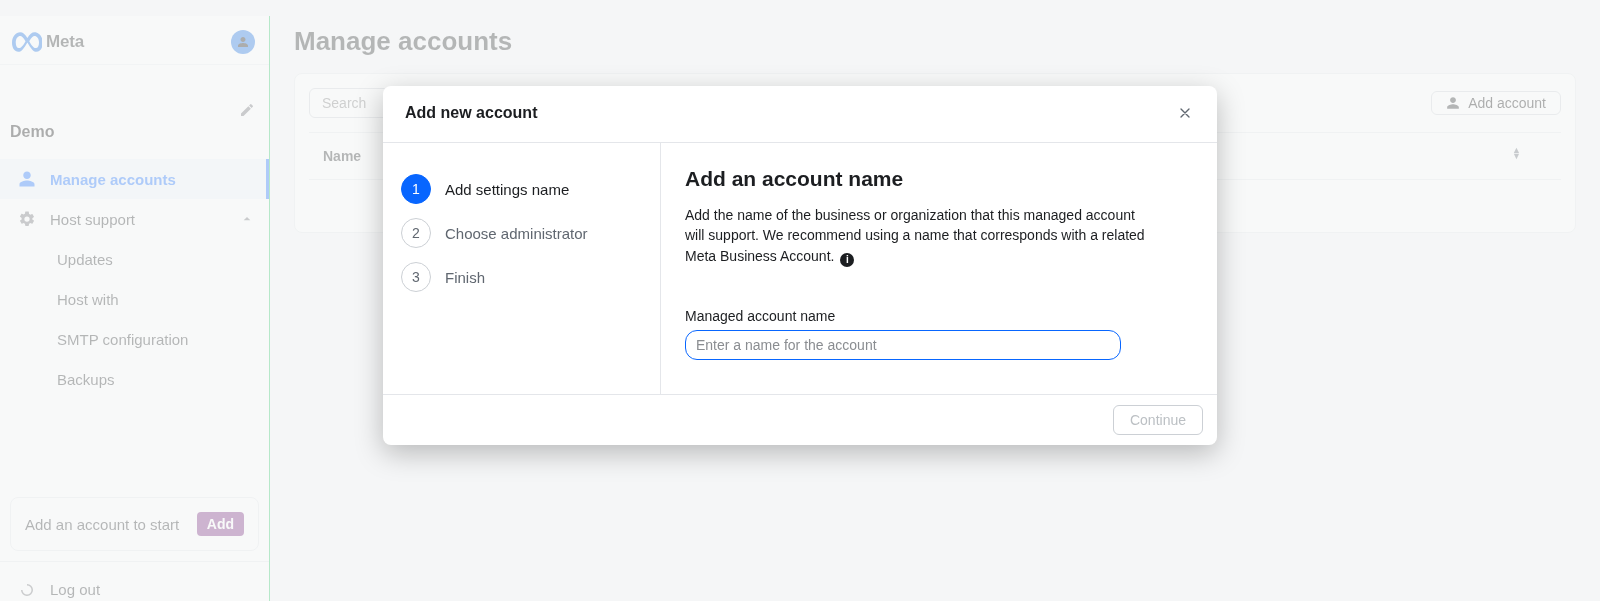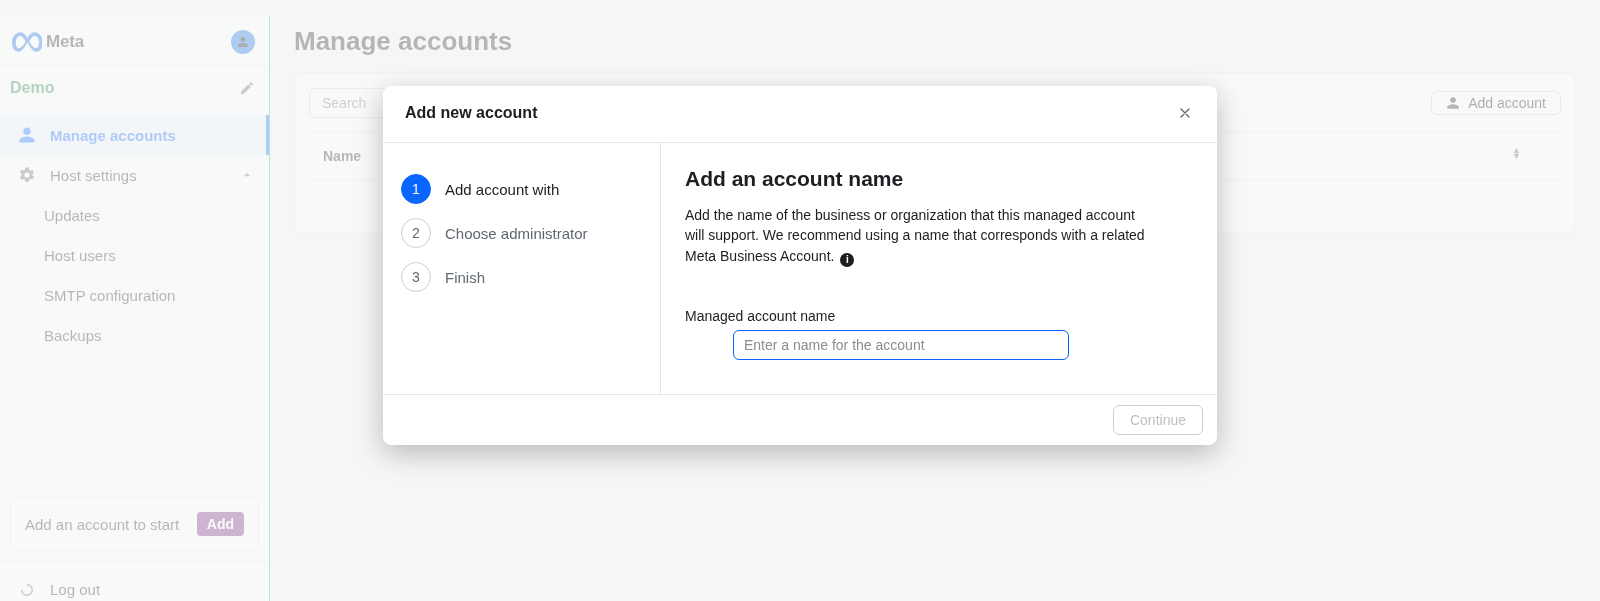--- a/index.html
+++ b/index.html
@@ -15,7 +15,7 @@
 
     .side-section { border-top: 1px solid #ebedf0; }
     .org-row { display: flex; align-items: center; justify-content: space-between; padding: 14px 14px 14px 10px; }
-    .org-name { font-size: 16px; font-weight: 600; color: #15803d; }
+    .org-name { font-size: 16px; font-weight: 600; color: #000000; margin-top: 44px; }
     .edit-icon { width: 16px; height: 16px; color: #65676b; cursor: pointer; }
 
     .nav { padding-top: 4px; }

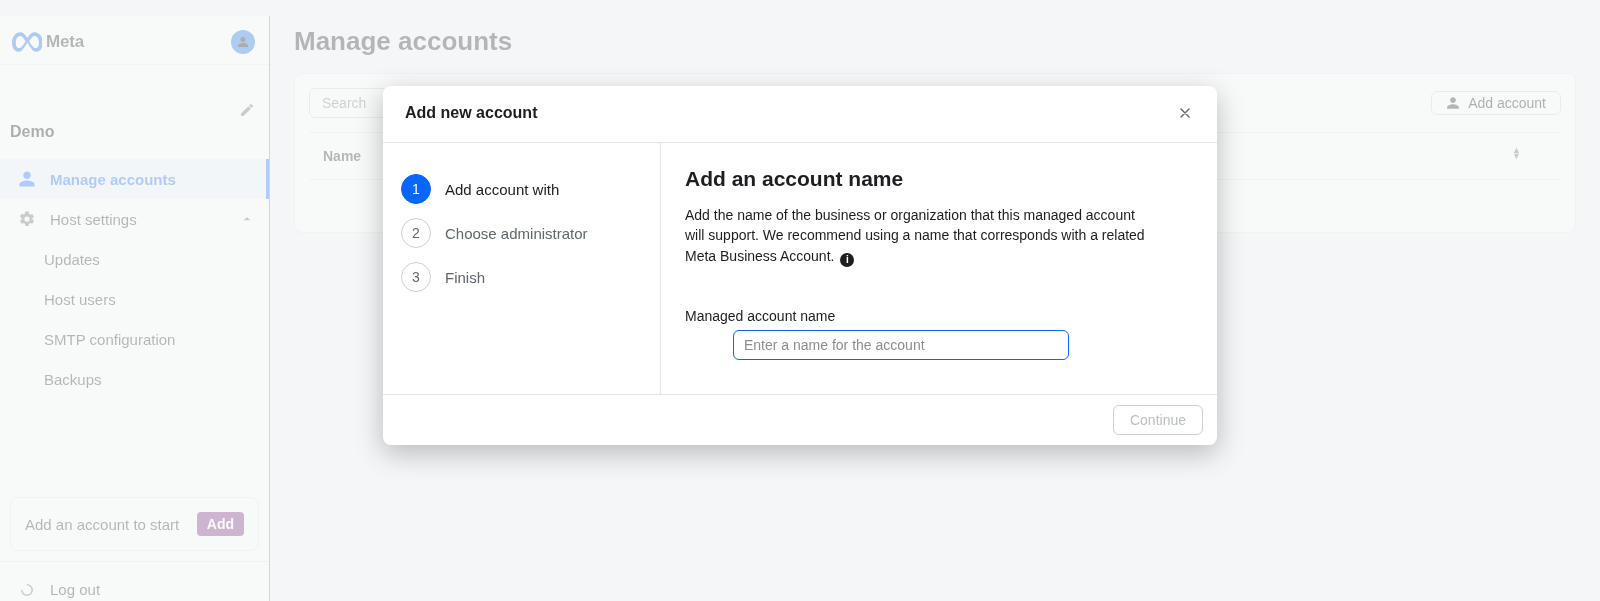--- a/index.html
+++ b/index.html
@@ -184,7 +184,7 @@
       <div class="step-list">
         <div class="step-item active">
           <div class="step-circle">1</div>
-          <span class="step-label">Add account with</span>
+          <span class="step-label">Add settings name</span>
         </div>
         <div class="step-item muted">
           <div class="step-circle">2</div>

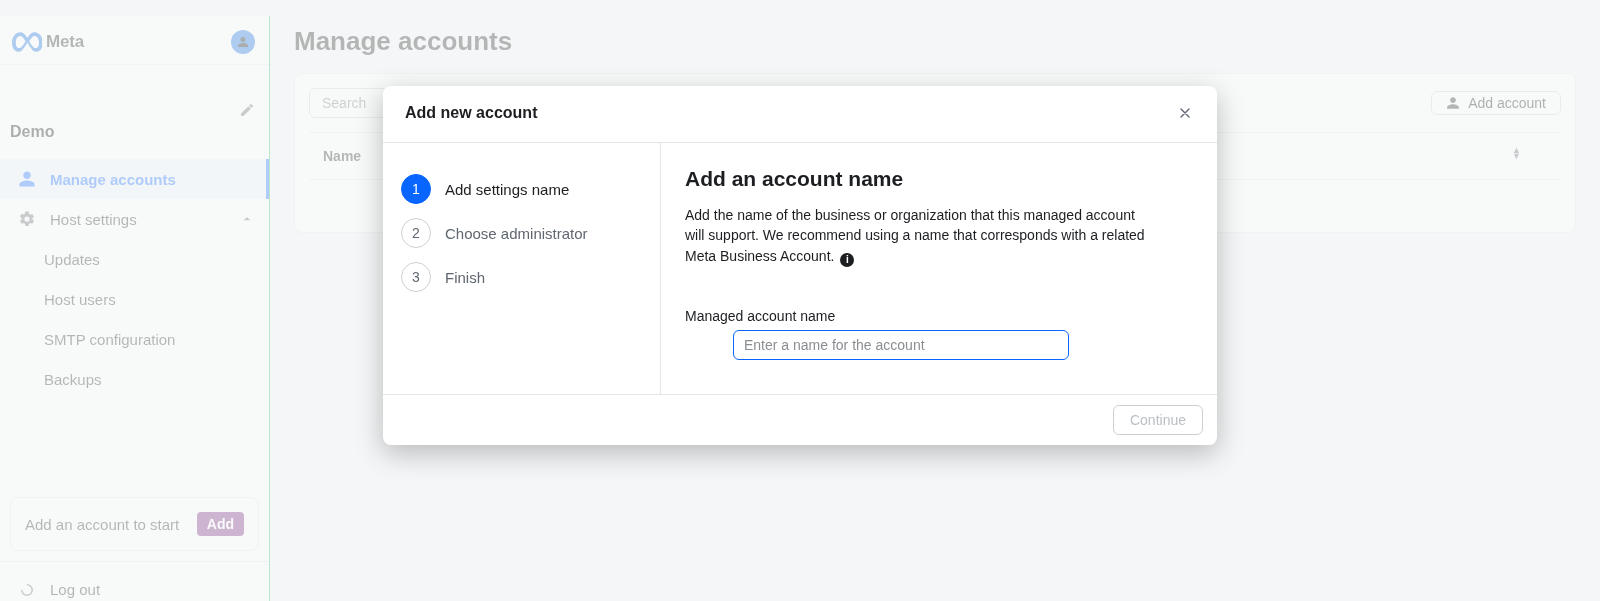--- a/index.html
+++ b/index.html
@@ -107,7 +107,7 @@
         <svg class="nav-icon" viewBox="0 0 24 24">
             <path fill="currentColor" d="M19.14 12.94a7.49 7.49 0 000-1.88l2.03-1.58a.5.5 0 00.12-.64l-1.92-3.32a.5.5 0 00-.6-.22l-2.39.96a7.03 7.03 0 00-1.62-.94l-.36-2.54A.5.5 0 0013.9 2h-3.8a.5.5 0 00-.49.42l-.36 2.54c-.58.24-1.12.55-1.62.94l-2.39-.96a.5.5 0 00-.6.22L2.72 8.48a.5.5 0 00.12.64l2.03 1.58a7.49 7.49 0 000 1.88L2.84 14.1a.5.5 0 00-.12.64l1.92 3.32c.13.22.39.31.6.22l2.39-.96c.5.39 1.04.7 1.62.94l.36 2.54c.4.24.25.42.49.42h3.8c.24 0 .45-.18.49-.42l.36-2.54c.58-.24 1.12-.55 1.62-.94l2.39.96c.21.09.47 0 .6-.22l1.92-3.32a.5.5 0 00-.12-.64l-2.03-1.58zM12 15.5A3.5 3.5 0 1112 8.5a3.5 3.5 0 010 7z"></path>
           </svg>
-        <span>Host settings</span>
+        <span>Host support</span>
         <svg class="space" viewBox="0 0 24 24">
             <path fill="currentColor" d="M7 14l5-5 5 5z"></path>
           </svg>

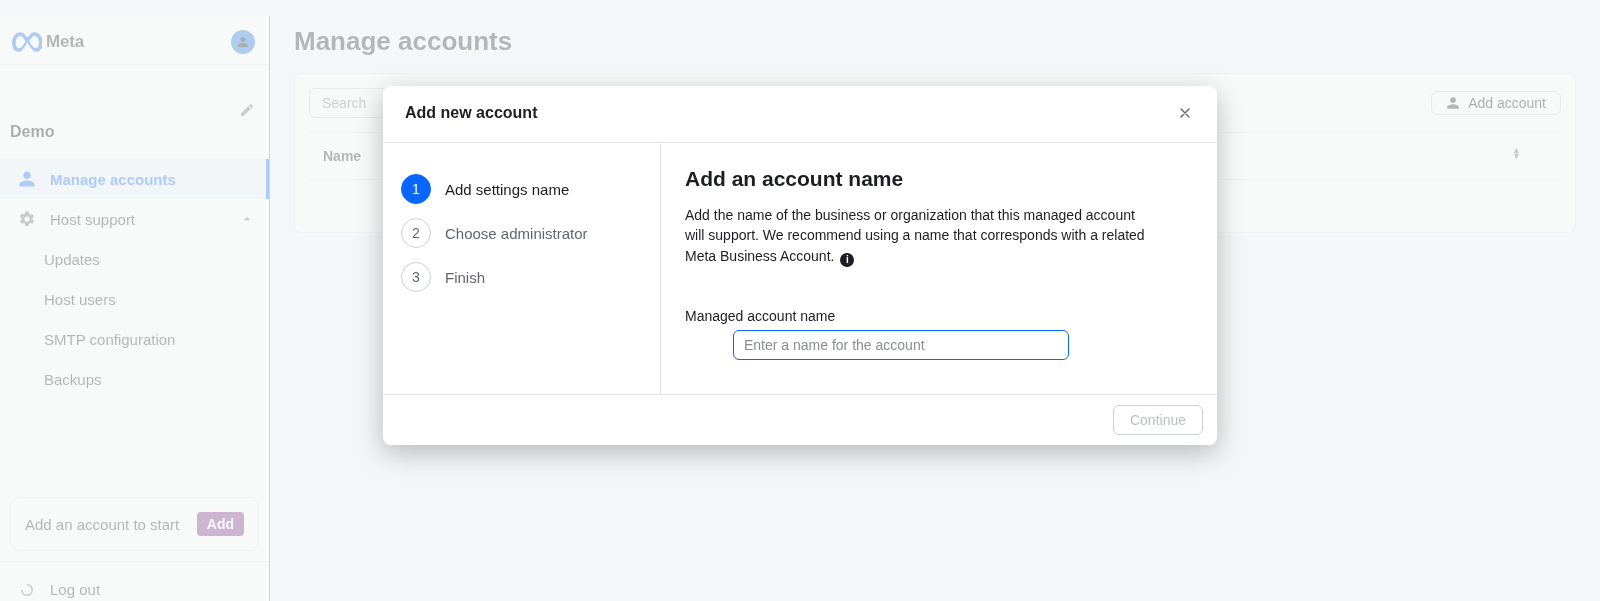--- a/index.html
+++ b/index.html
@@ -22,7 +22,7 @@
     .nav-item { display: flex; align-items: center; gap: 14px; height: 40px; padding-left: 18px; font-size: 15px; color: #1c1e21; cursor: pointer; }
     .nav-item.active { background: #edf3fb; color: #0866ff; font-weight: 600; border-right: 3px solid #0866ff; }
     .nav-item.active .nav-icon { color: #0866ff; }
-    .nav-item.child { padding-left: 44px; font-size: 15px; }
+    .nav-item.child { padding-left: 57px; font-size: 15px; }
     .nav-icon { width: 18px; height: 18px; color: #65676b; }
     .space { margin-left: auto; margin-right: 14px; width: 16px; height: 16px; color: #65676b; }
 

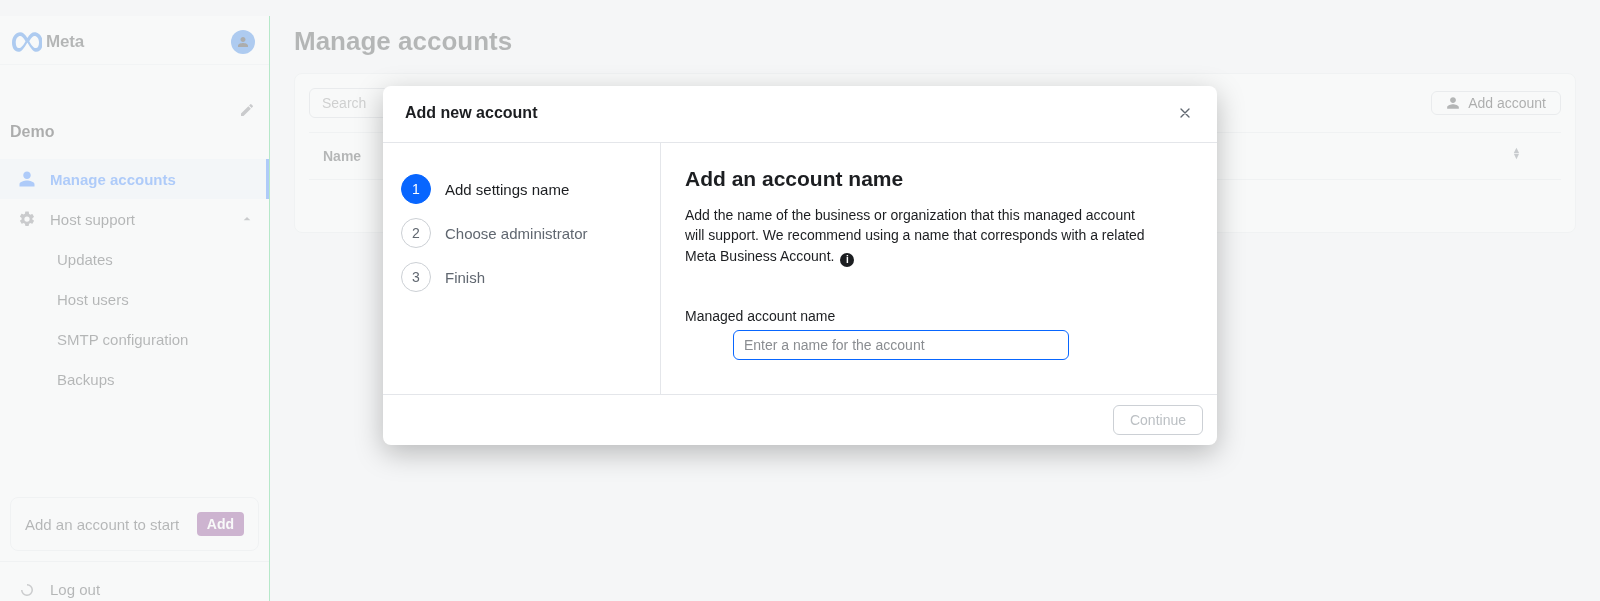--- a/index.html
+++ b/index.html
@@ -116,7 +116,7 @@
           <span>Updates</span>
         </div>
       <div class="nav-item child">
-          <span>Host users</span>
+          <span>Host with</span>
         </div>
       <div class="nav-item child">
           <span>SMTP configuration</span>

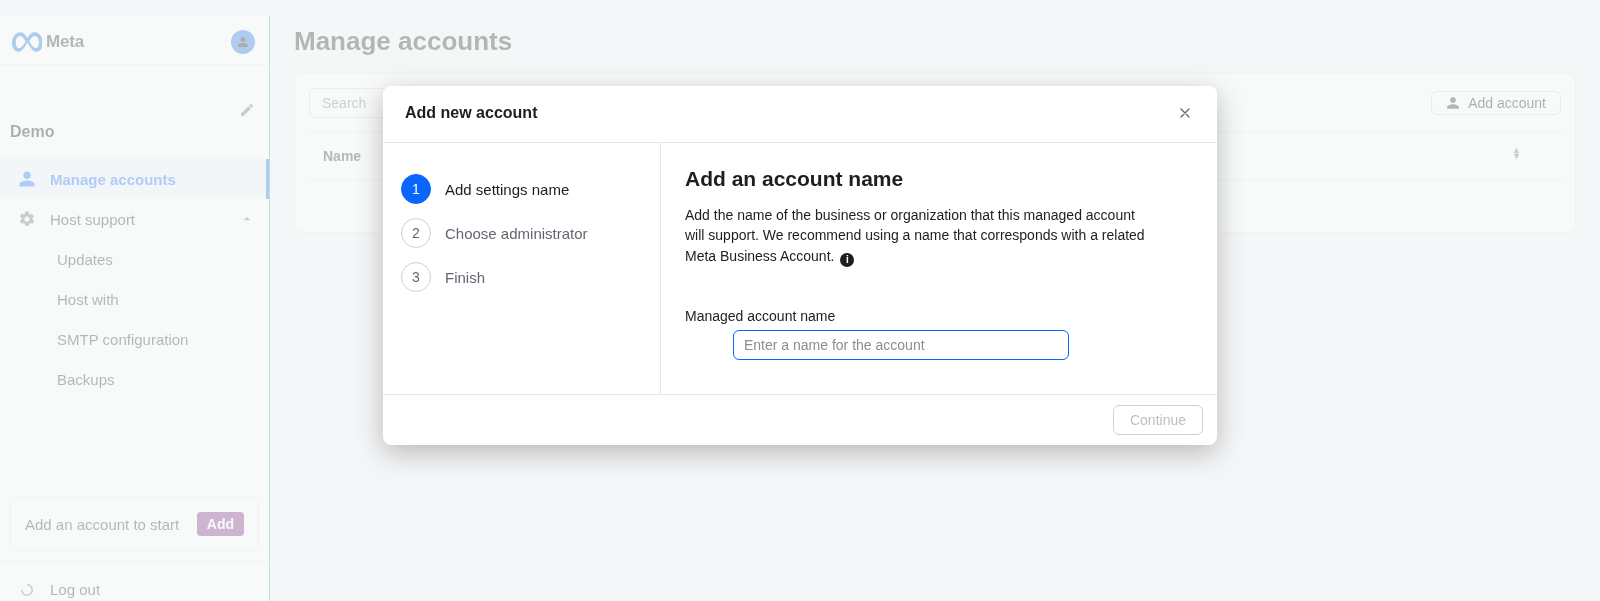--- a/index.html
+++ b/index.html
@@ -65,7 +65,7 @@
     .sc-desc { font-size: 14px; color: #1c1e21; line-height: 1.45; max-width: 460px; }
     .info-dot { display:inline-flex; align-items:center; justify-content:center; width:14px; height:14px; border-radius:50%; background:#1c1e21; color:#fff; font-size:10px; font-weight:700; margin-left:2px; position:relative; top:2px; }
     .field-label { font-size: 14px; color:#1c1e21; margin-top: 42px; margin-bottom: 6px; }
-    .name-input { width: 336px; height: 30px; border:1.5px solid #0866ff; border-radius:6px; padding: 0 10px; font-size:14px; outline:none;margin-left:48px; }
+    .name-input { width: 436px; height: 30px; border:1.5px solid #0866ff; border-radius:12px; padding: 0 10px; font-size:14px; outline:none; }
     .name-input::placeholder { color:#8a8d91; }
 
     .modal-footer { display:flex; justify-content:flex-end; padding: 10px 14px; }

